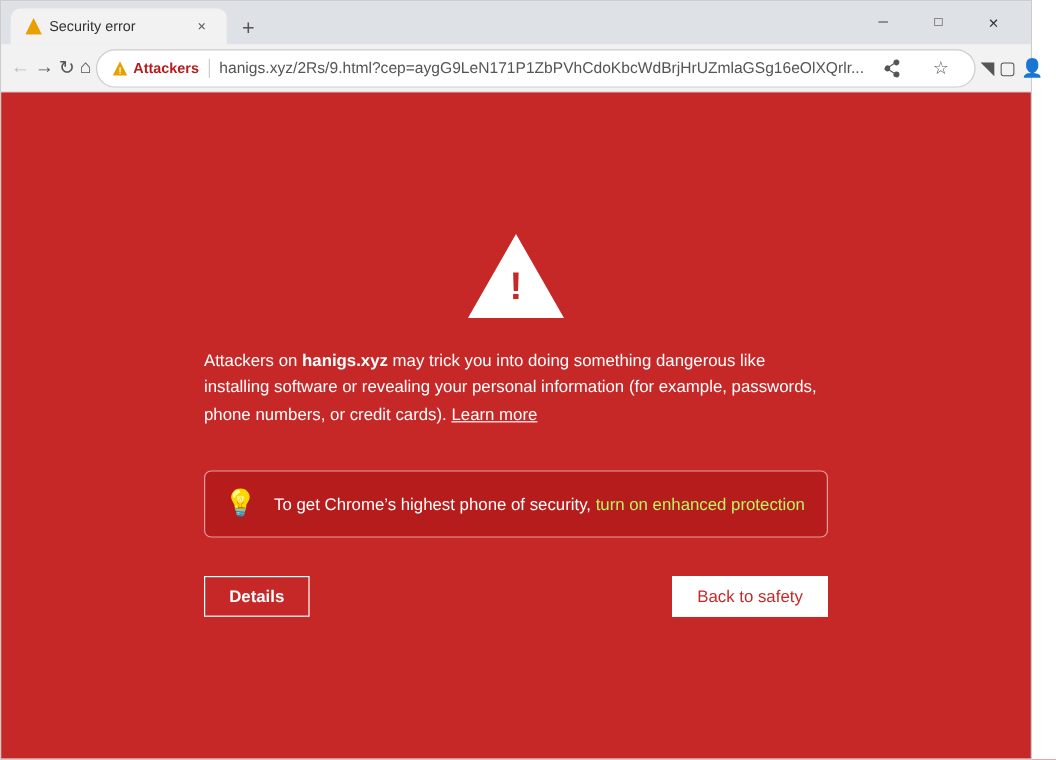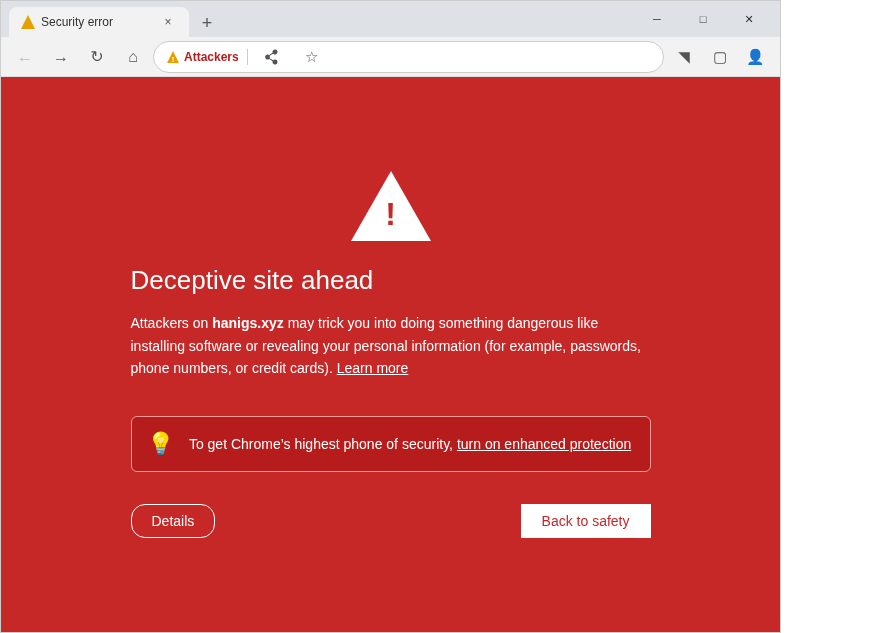--- a/index.html
+++ b/index.html
@@ -6,7 +6,7 @@
     body { font-family: 'Segoe UI', Arial, sans-serif; width: 880px; height: 633px; overflow: hidden; background: #fff; }
 
     
-    .window-frame { width: 781px; height: 633px; display: flex; flex-direction: column; background: #f2f2f2; border: 1px solid #ccc; }
+    .window-frame { width: 860px; height: 633px; display: flex; flex-direction: column; background: #f2f2f2; border: 1px solid #ccc; }
 
     
     .title-bar { display: flex; align-items: center; height: 36px; background: #dee1e6; padding: 0 8px; gap: 4px; }

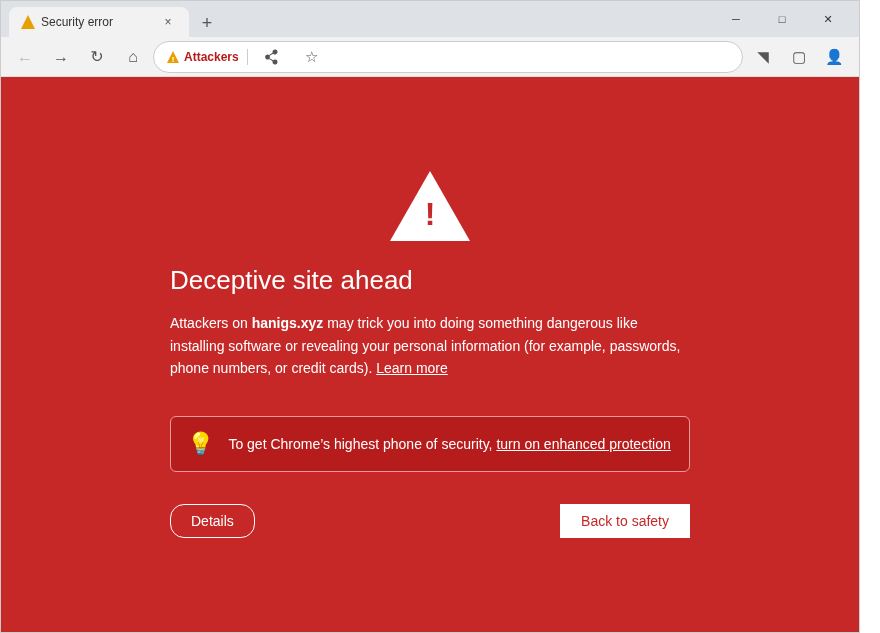--- a/index.html
+++ b/index.html
@@ -139,6 +139,7 @@
         <span class="danger-text">Attackers</span>
       </div>
       <div class="address-separator"></div>
+      <span class="address-url">hanigs.xyz/2Rs/9.html?cep=aygG9LeN171P1ZbPVhCdoKbcWdBrjHrUZmlaGSg16eOlXQrlr...</span>
       <div class="toolbar-icon">
         <svg width="16" height="16" viewBox="0 0 16 16" fill="#555">
             <path d="M11 10.5a2.5 2.5 0 0 0-1.89.87L5.62 9.13a2.5 2.5 0 0 0 0-2.26l3.49-2.24A2.5 2.5 0 1 0 8.5 3a2.48 2.48 0 0 0 .11.72L5.13 5.96A2.5 2.5 0 1 0 5.13 10.04l3.48 2.24A2.5 2.5 0 1 0 11 10.5z"></path>

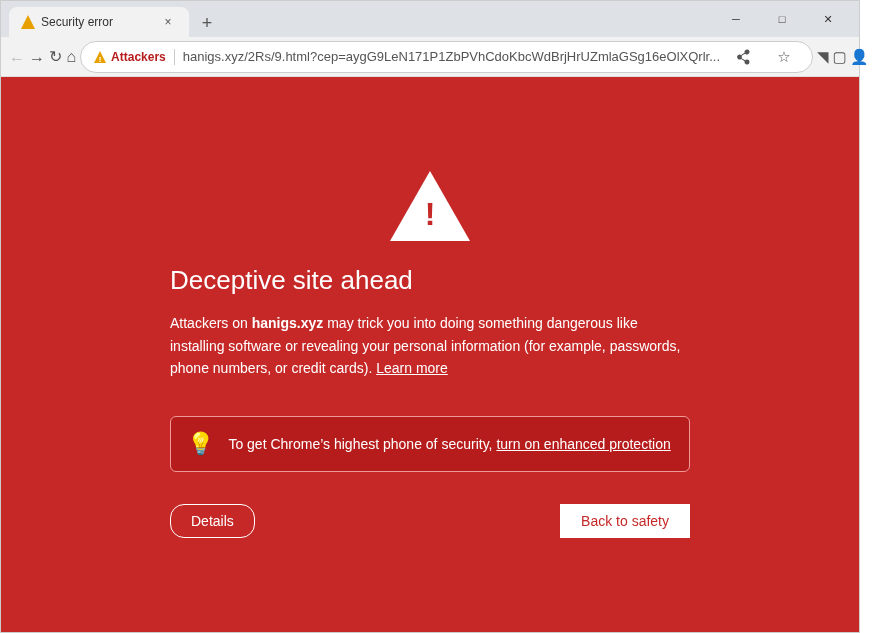--- a/index.html
+++ b/index.html
@@ -161,7 +161,6 @@
     </div>
 
     <div class="error-content">
-      <h1 class="error-title">Deceptive site ahead</h1>
 
       <p class="error-description">
         <span>Attackers on </span><strong>hanigs.xyz</strong><span> may trick you into doing something dangerous like installing software or revealing your personal information (for example, passwords, phone numbers, or credit cards).</span> <a>Learn more</a>

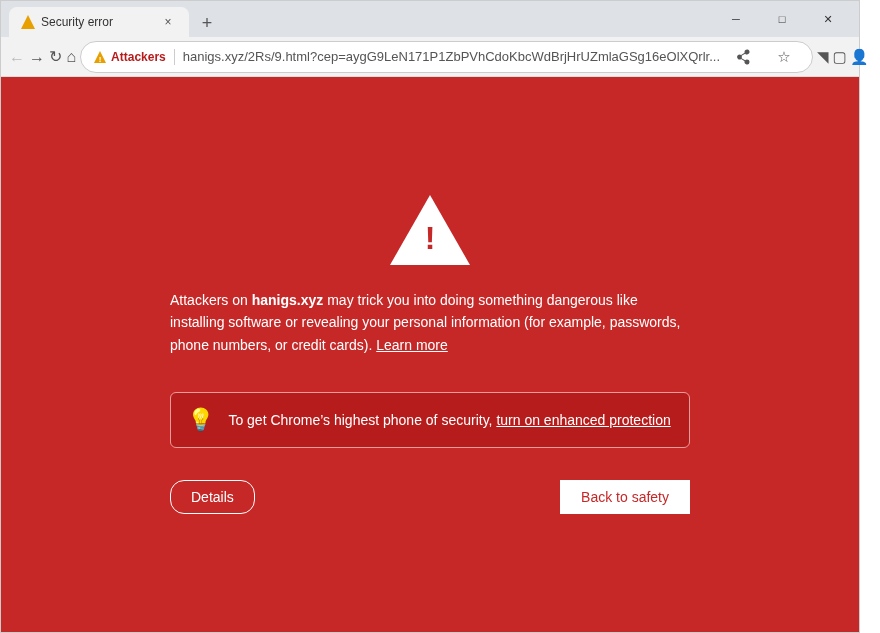--- a/index.html
+++ b/index.html
@@ -77,7 +77,7 @@
     }
     .shield-icon-circle { font-size: 22px; color: #fff; }
     .protection-text { font-size: 14px; color: #fff; }
-    .protection-text a { color: #ffffff; text-decoration: underline; cursor: pointer; }
+    .protection-text a { color: #bef264; cursor: pointer; }
 
     .action-buttons { display: flex; justify-content: space-between; align-items: center; }
     .btn-details {

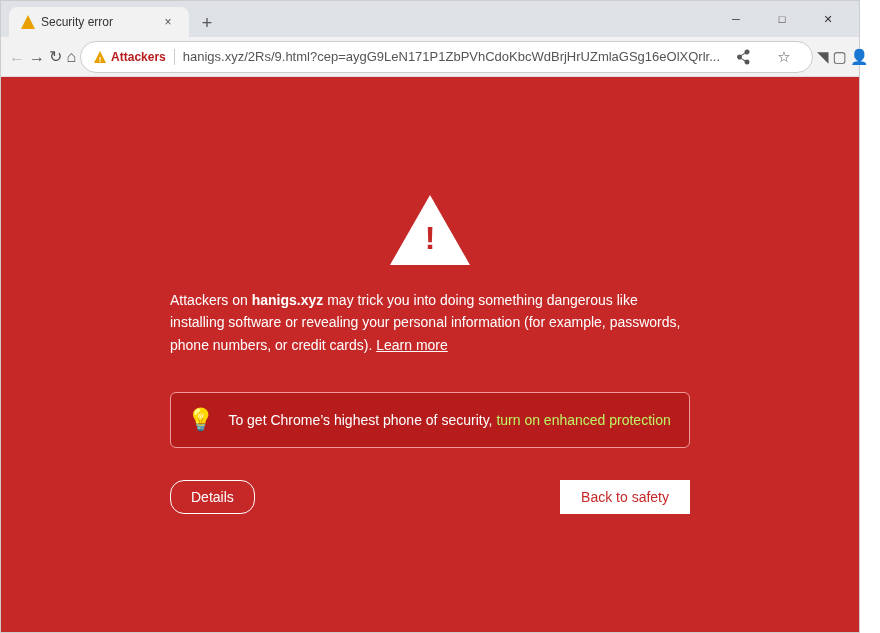--- a/index.html
+++ b/index.html
@@ -83,11 +83,12 @@
     .btn-details {
       background: transparent;
       border: 1px solid #fff;
-      border-radius: 14px;
+      border-radius: 0;
       padding: 8px 20px;
       color: #fff;
       font-size: 14px;
       cursor: pointer;
+      font-weight: bold;
     }
     .btn-safety {
       background: #fff;

